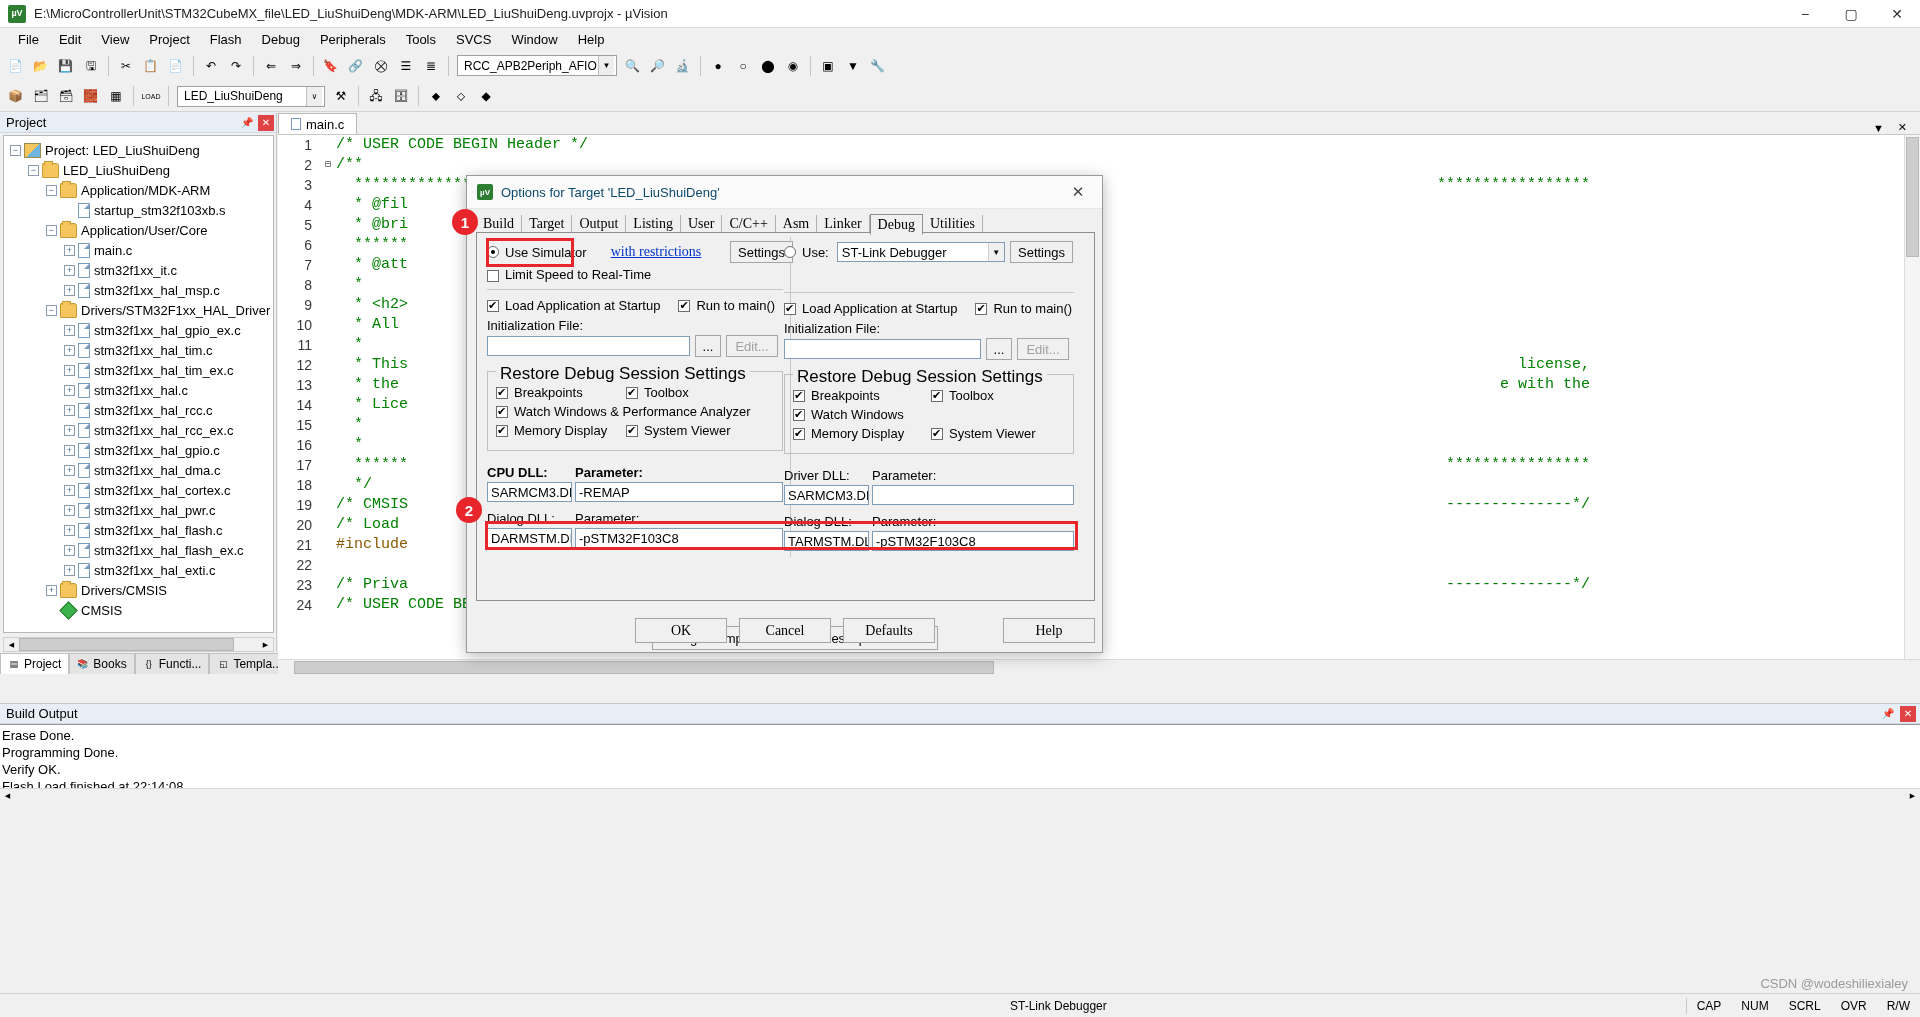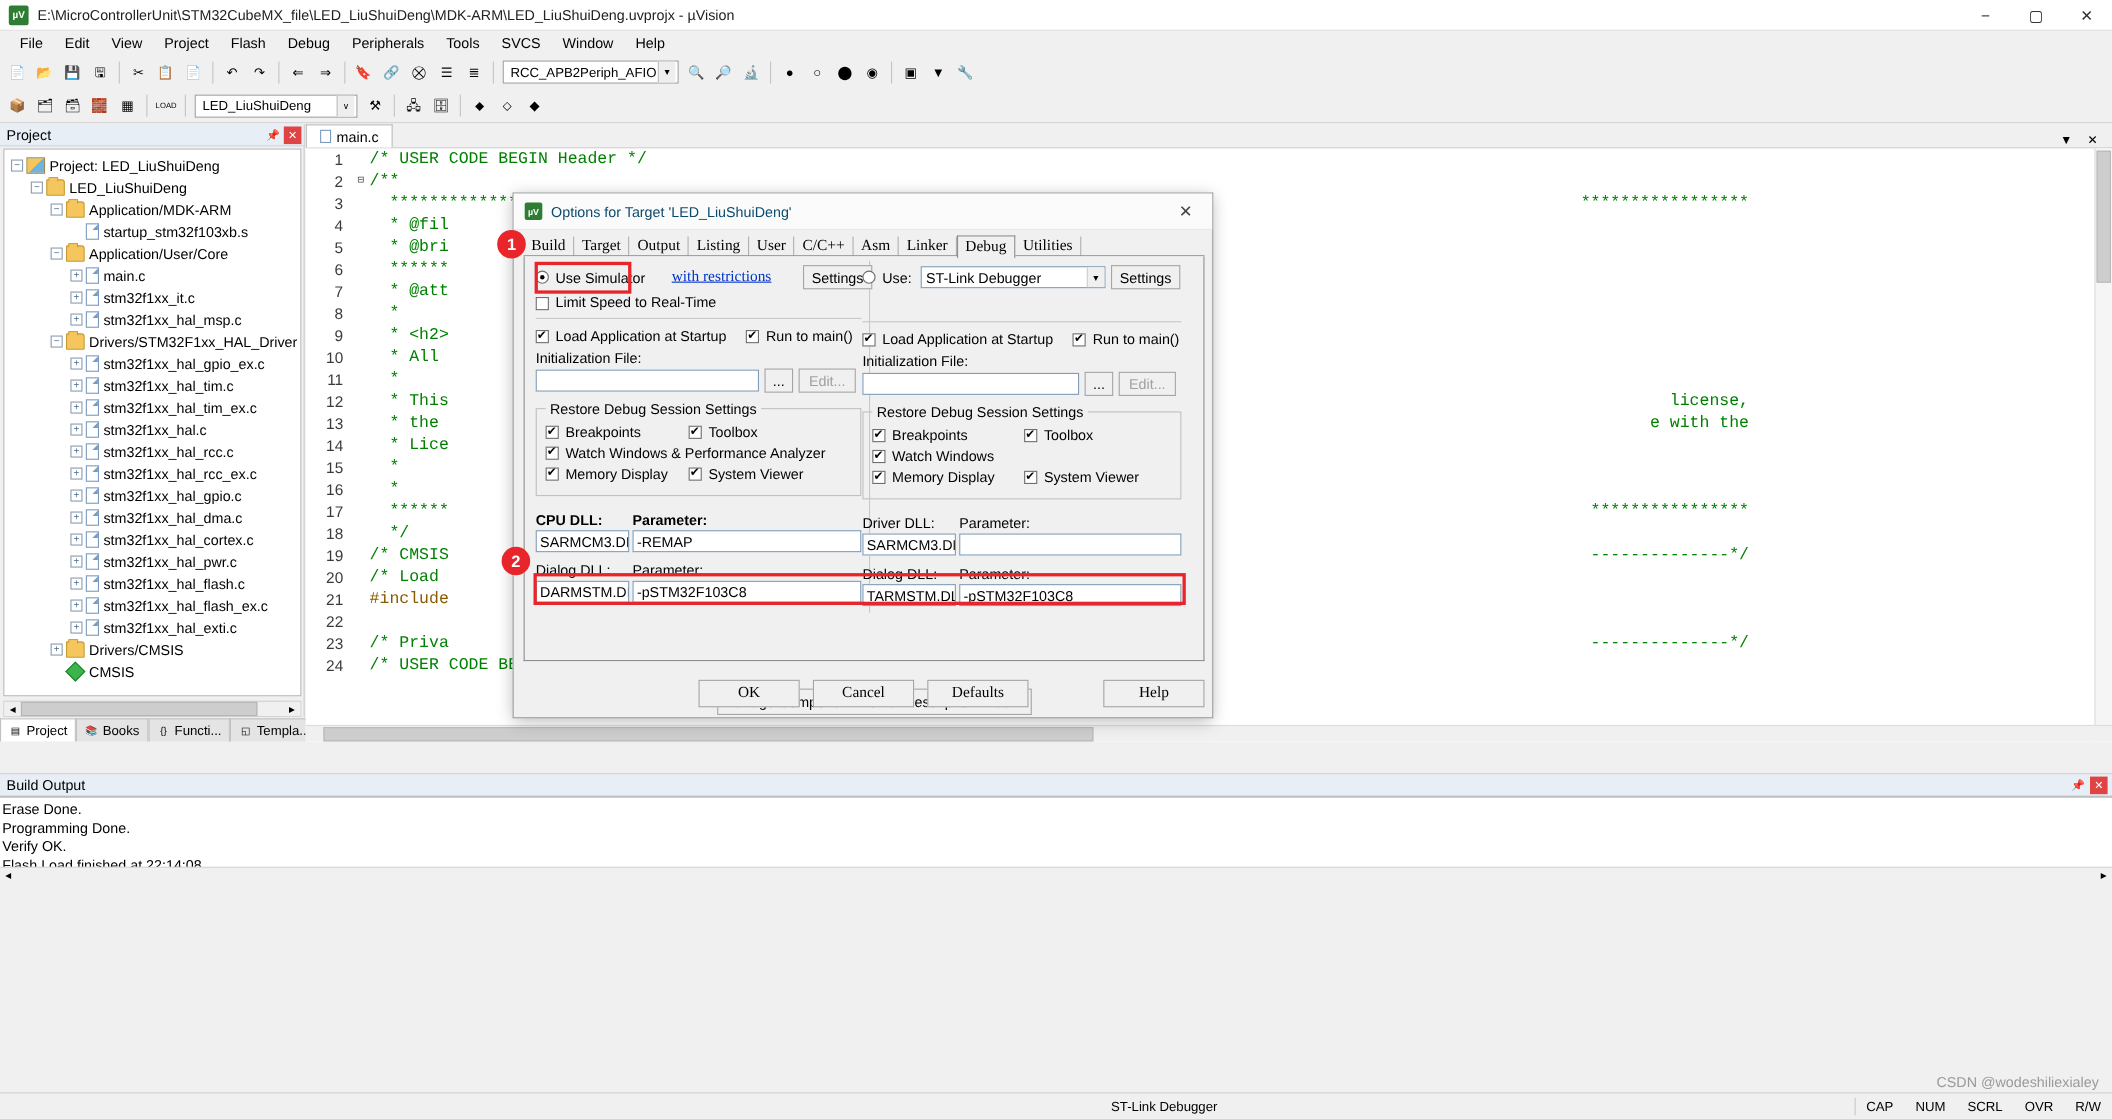--- a/index.html
+++ b/index.html
@@ -287,7 +287,7 @@
   }
   .grp > .gtitle {
     position:absolute; left:8px; top:-8px; background:#f0f0f0; padding:0 4px;
-    font-size:13px; color:#000;
+    font-size:17px; color:#000;
   }
   .combo {
     height:20px; border:1px solid #7f9db9; background:#fff; display:flex;

